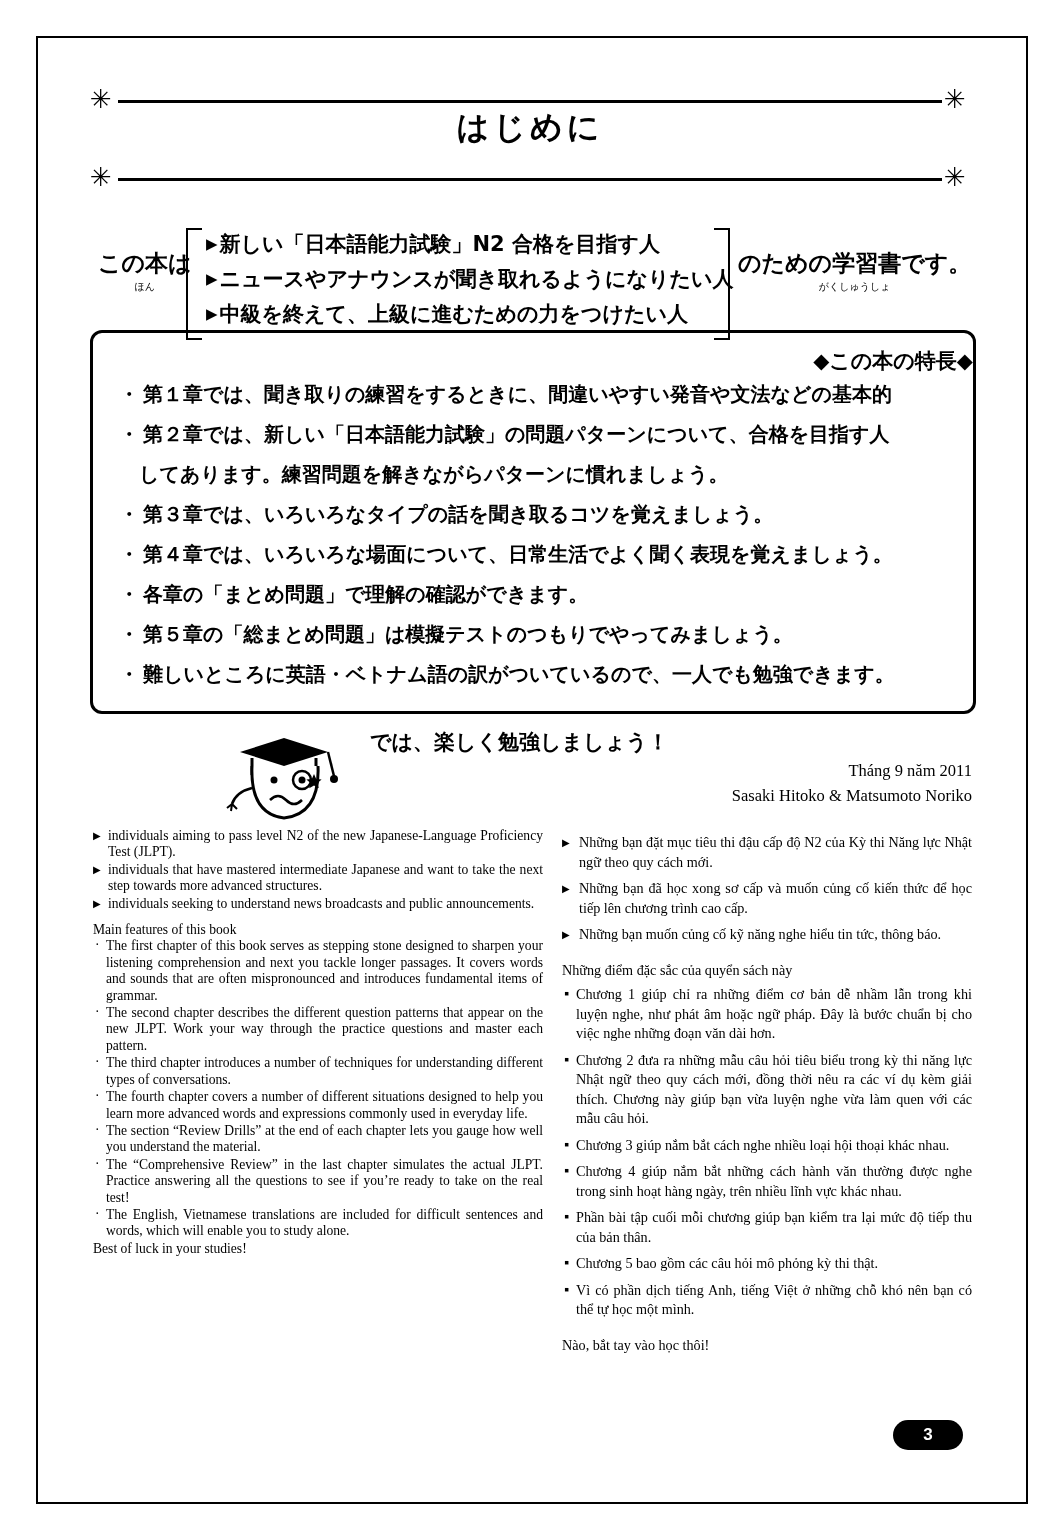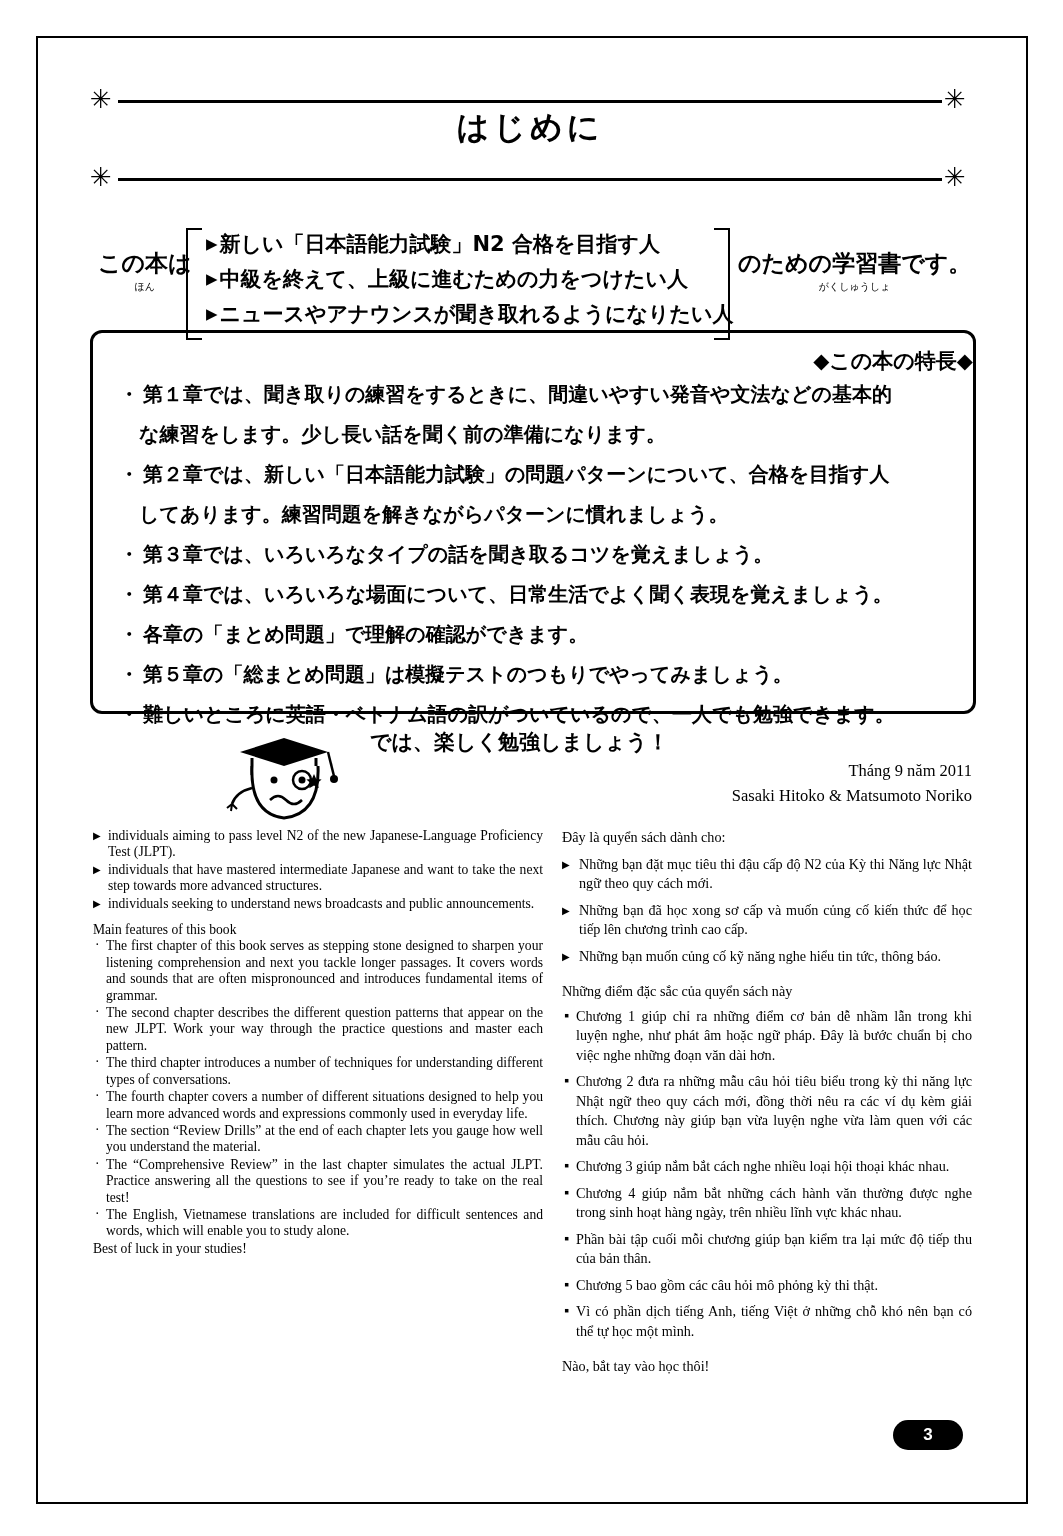--- a/index.html
+++ b/index.html
@@ -275,10 +275,10 @@
           <span class="tri">▶</span><span>新しい「日本語能力試験」N2 合格を目指す人</span>
         </div>
         <div class="bline">
-          <span class="tri">▶</span><span>中級を終えて、上級に進むための力をつけたい人</span>
+          <span class="tri">▶</span><span>ニュースやアナウンスが聞き取れるようになりたい人</span>
         </div>
         <div class="bline">
-          <span class="tri">▶</span><span>ニュースやアナウンスが聞き取れるようになりたい人</span>
+          <span class="tri">▶</span><span>中級を終えて、上級に進むための力をつけたい人</span>
         </div>
       </div>
     </div>

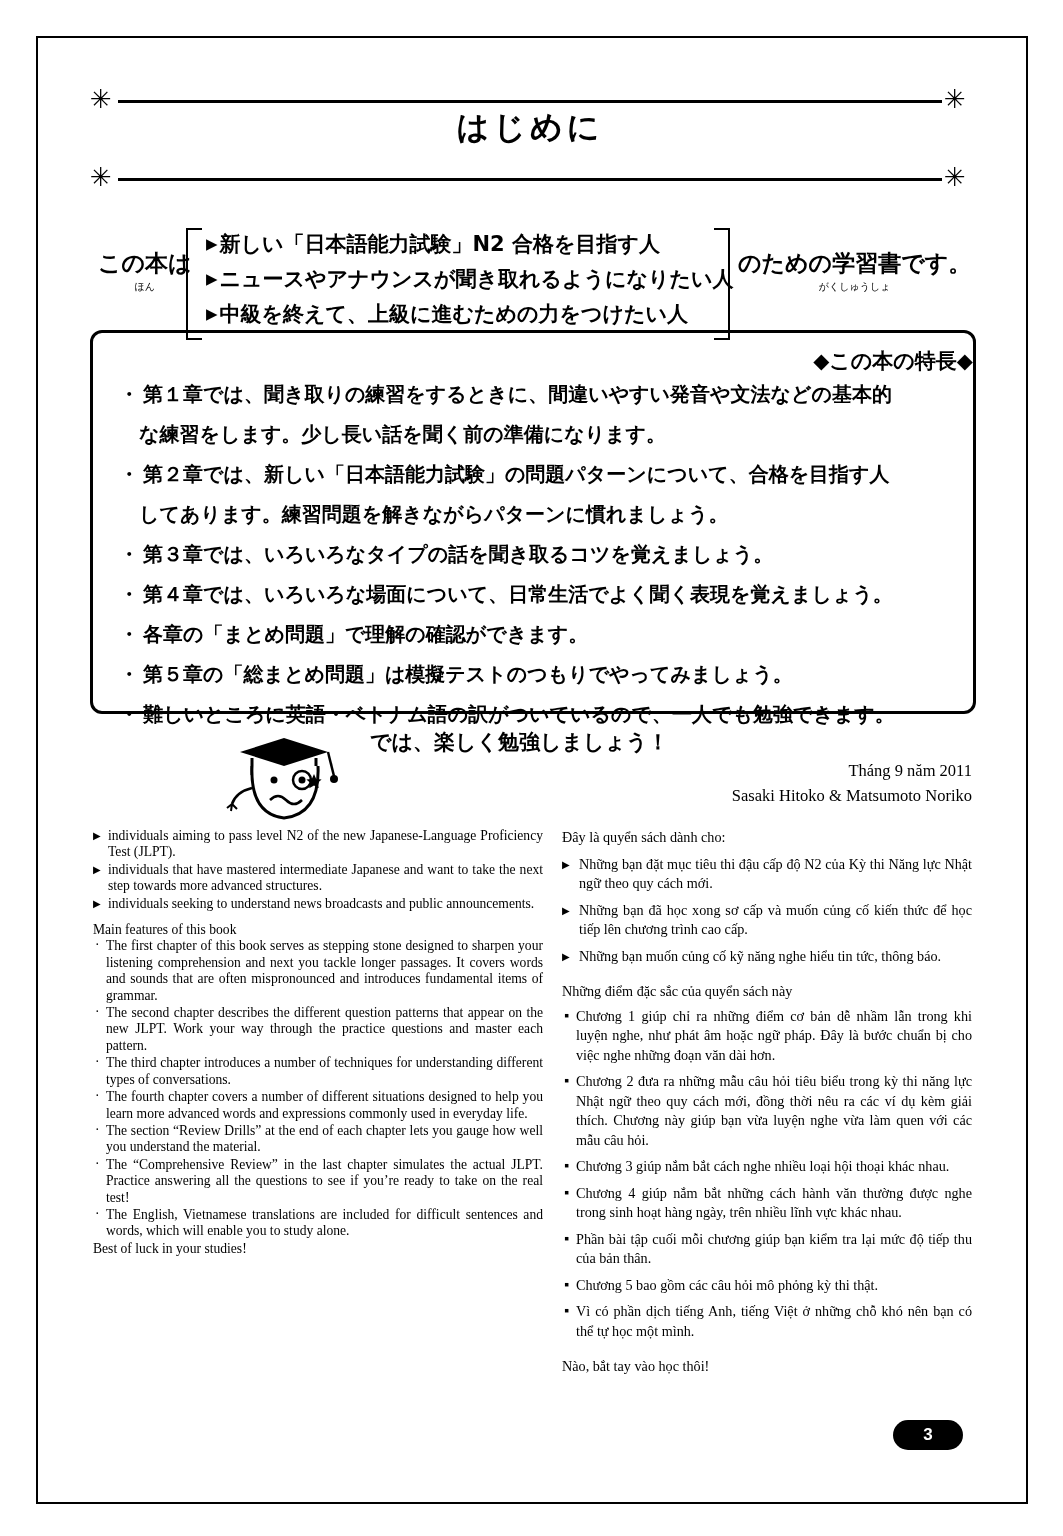--- a/index.html
+++ b/index.html
@@ -297,7 +297,6 @@
 
       <div class="feat">
         <span class="dot">・</span><span>第１章では、聞き取りの練習をするときに、間違いやすい発音や文法などの基本的</span>
-        <span class="l2">な練習をします。少し長い話を聞く前の準備になります。</span>
       </div>
 
       <div class="feat">

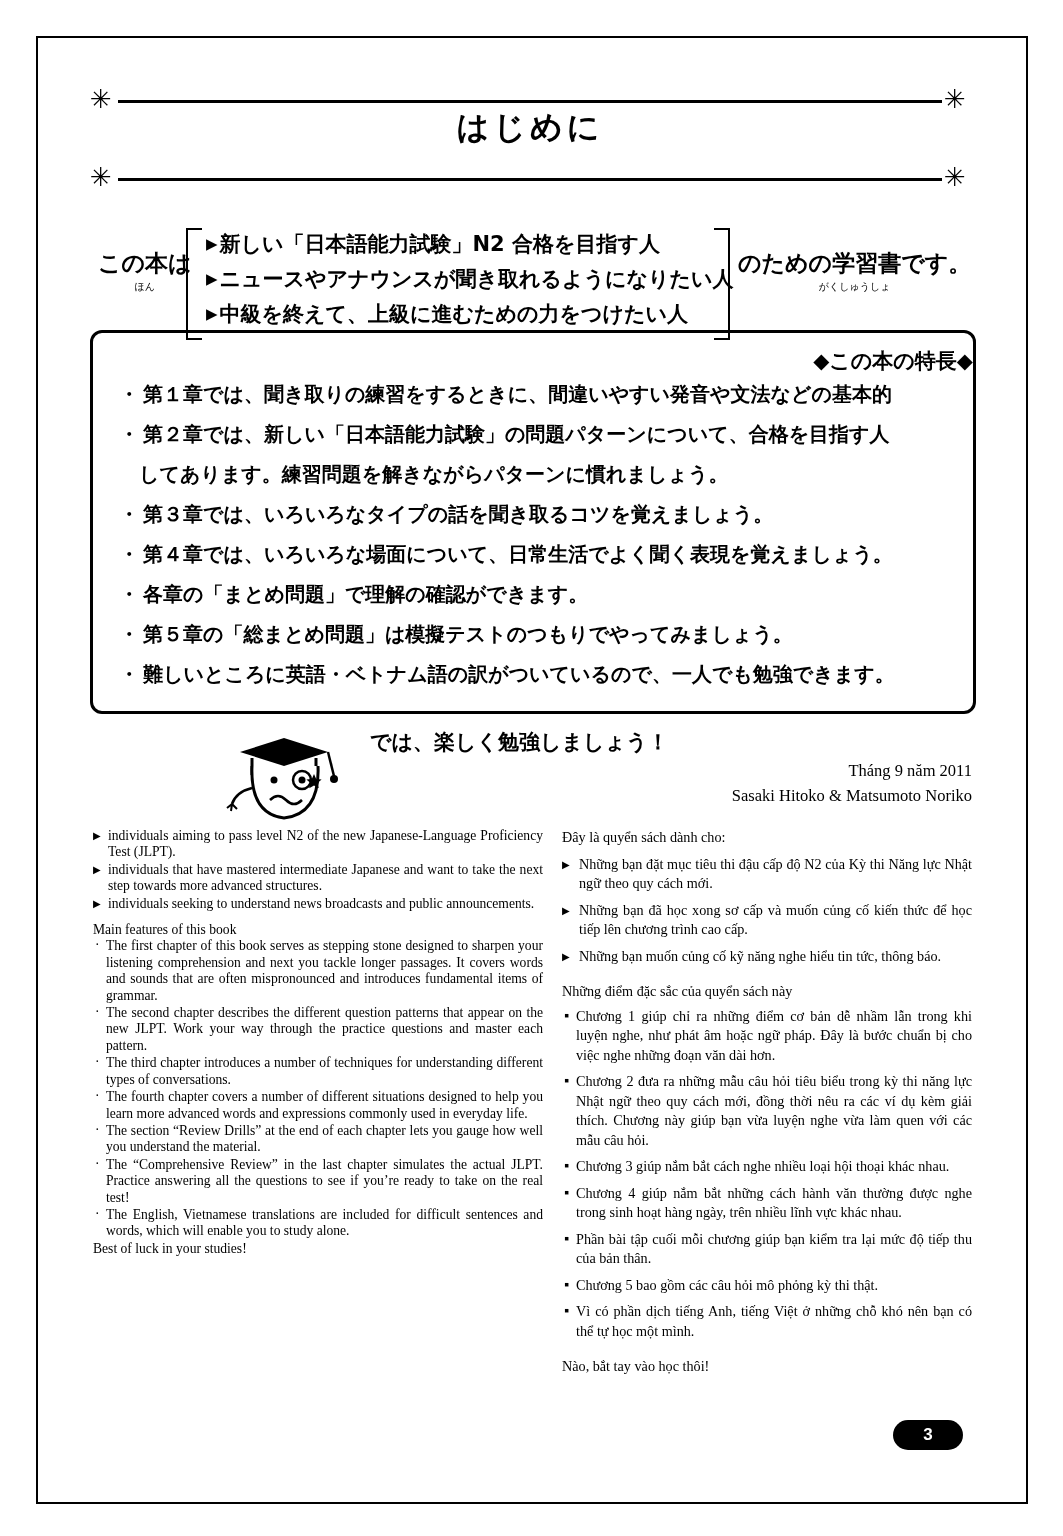--- a/index.html
+++ b/index.html
@@ -408,7 +408,6 @@
   </div>
 
   <div class="col-vi vi">
-    <div class="p lead">Đây là quyển sách dành cho:</div>
     <div class="spacer-sm"></div>
 
     <div class="arrow-item">

